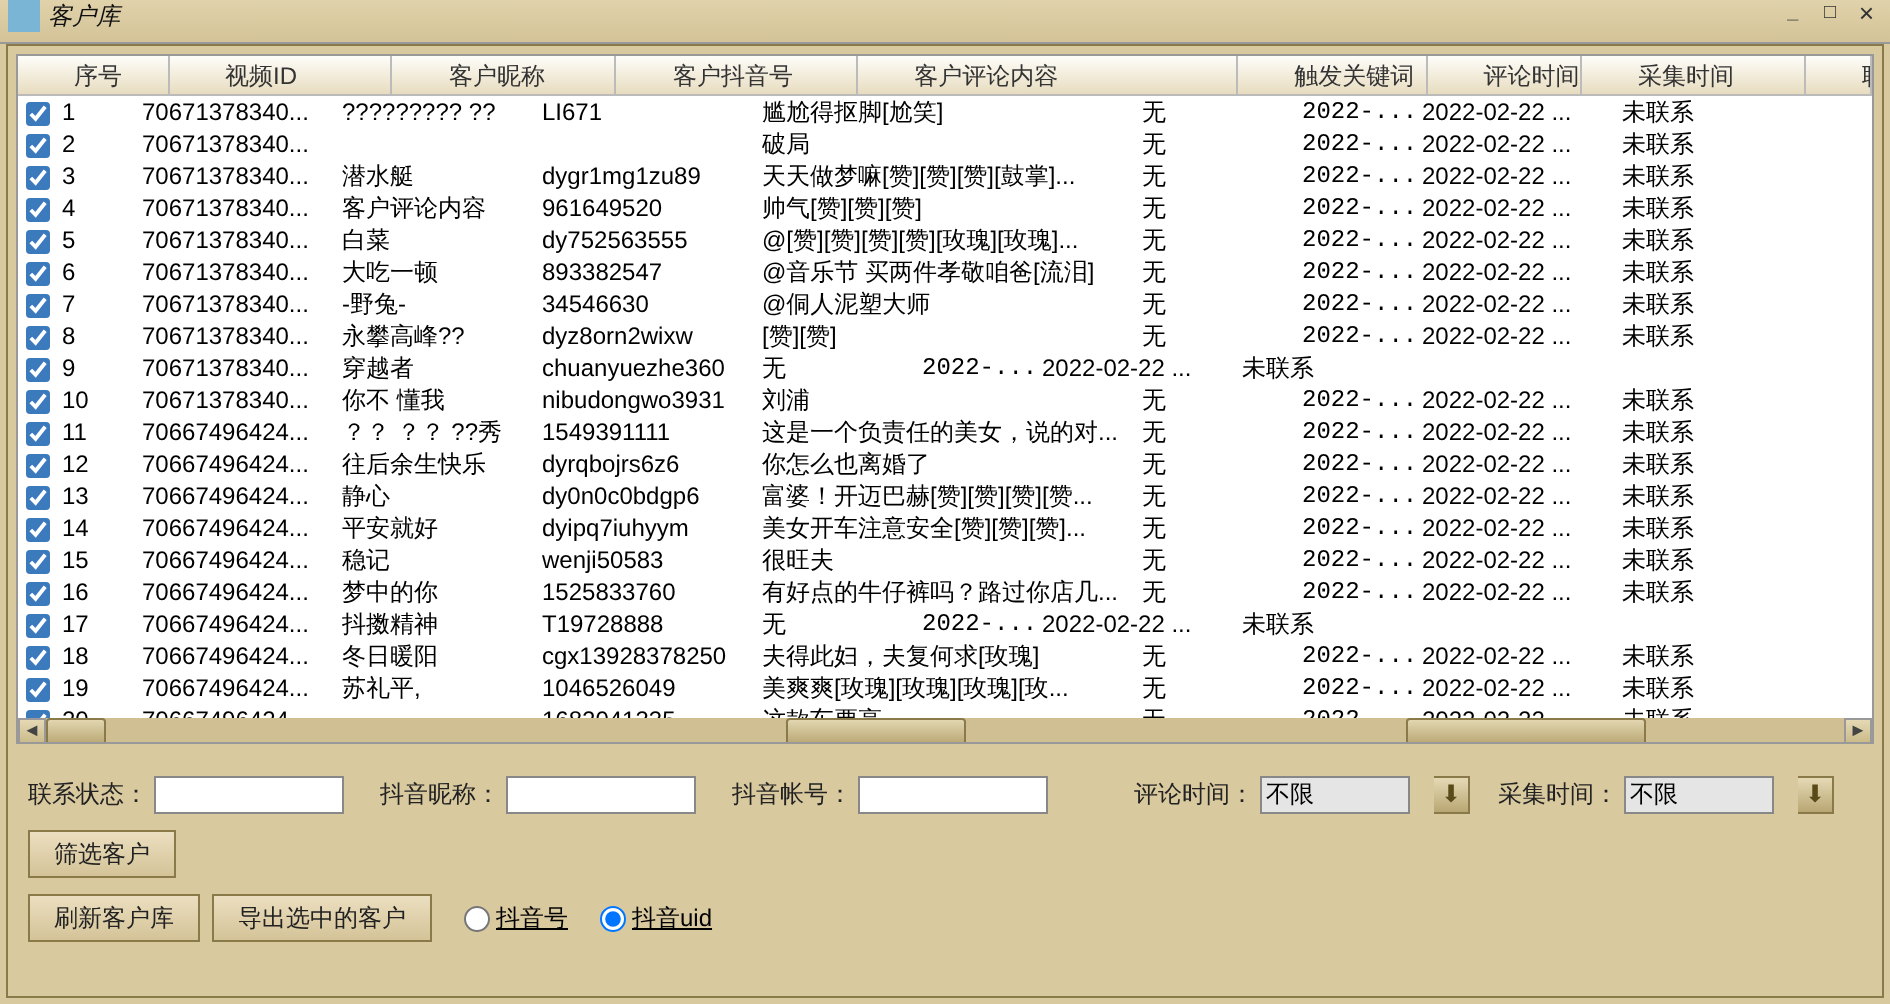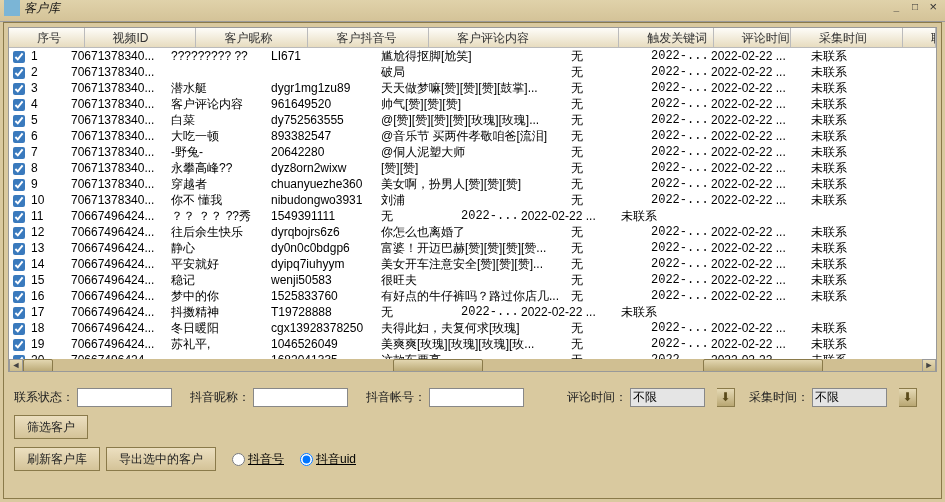--- a/index.html
+++ b/index.html
@@ -160,7 +160,7 @@
           <div class="data-cell col-seq">7</div>
           <div class="data-cell col-vid">70671378340...</div>
           <div class="data-cell col-nick">-野兔-</div>
-          <div class="data-cell col-douyin">20642280</div>
+          <div class="data-cell col-douyin">34546630</div>
           <div class="data-cell col-comment">@侗人泥塑大师</div>
           <div class="data-cell col-keyword">无</div>
           <div class="data-cell col-ctime">2022-...</div>

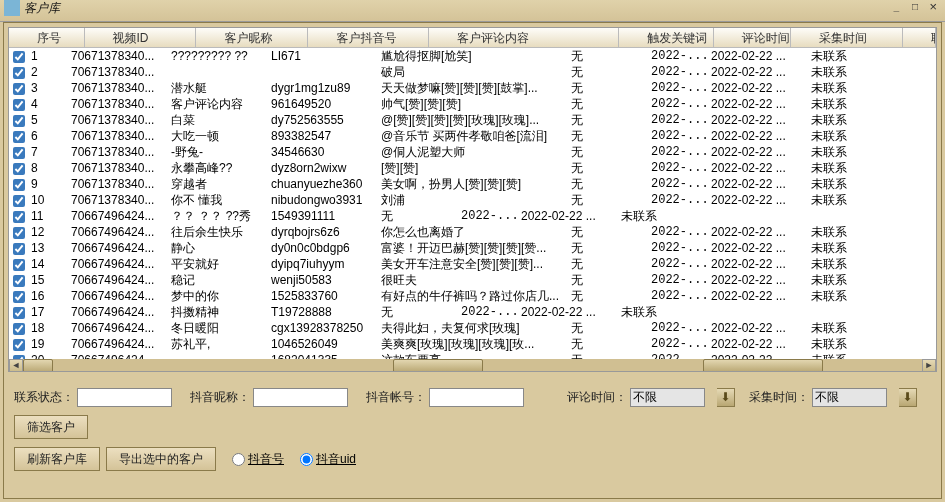--- a/index.html
+++ b/index.html
@@ -185,7 +185,6 @@
           <div class="data-cell col-vid">70671378340...</div>
           <div class="data-cell col-nick">穿越者</div>
           <div class="data-cell col-douyin">chuanyuezhe360</div>
-          <div class="data-cell col-comment">美女啊，扮男人[赞][赞][赞]</div>
           <div class="data-cell col-keyword">无</div>
           <div class="data-cell col-ctime">2022-...</div>
           <div class="data-cell col-gtime">2022-02-22 ...</div>

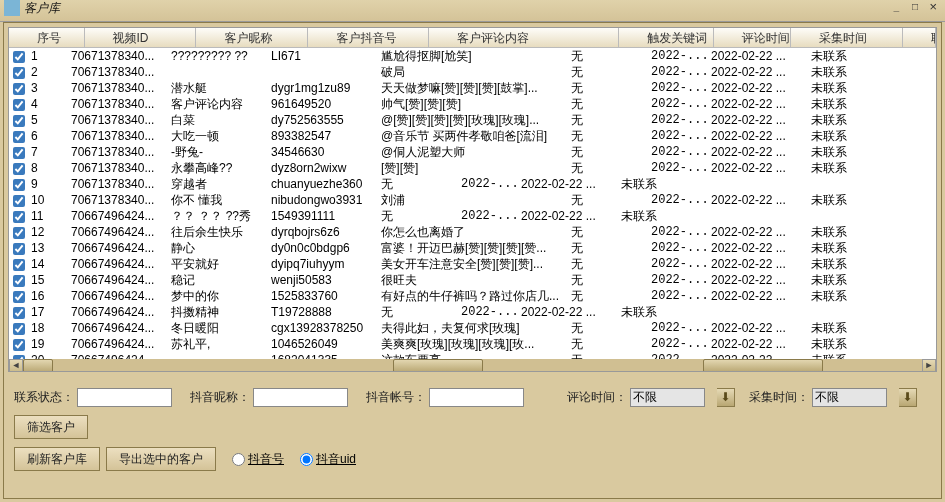--- a/index.html
+++ b/index.html
@@ -208,6 +208,7 @@
           <div class="data-cell col-vid">70667496424...</div>
           <div class="data-cell col-nick">？？ ？？ ??秀</div>
           <div class="data-cell col-douyin">1549391111</div>
+          <div class="data-cell col-comment">这是一个负责任的美女，说的对...</div>
           <div class="data-cell col-keyword">无</div>
           <div class="data-cell col-ctime">2022-...</div>
           <div class="data-cell col-gtime">2022-02-22 ...</div>

